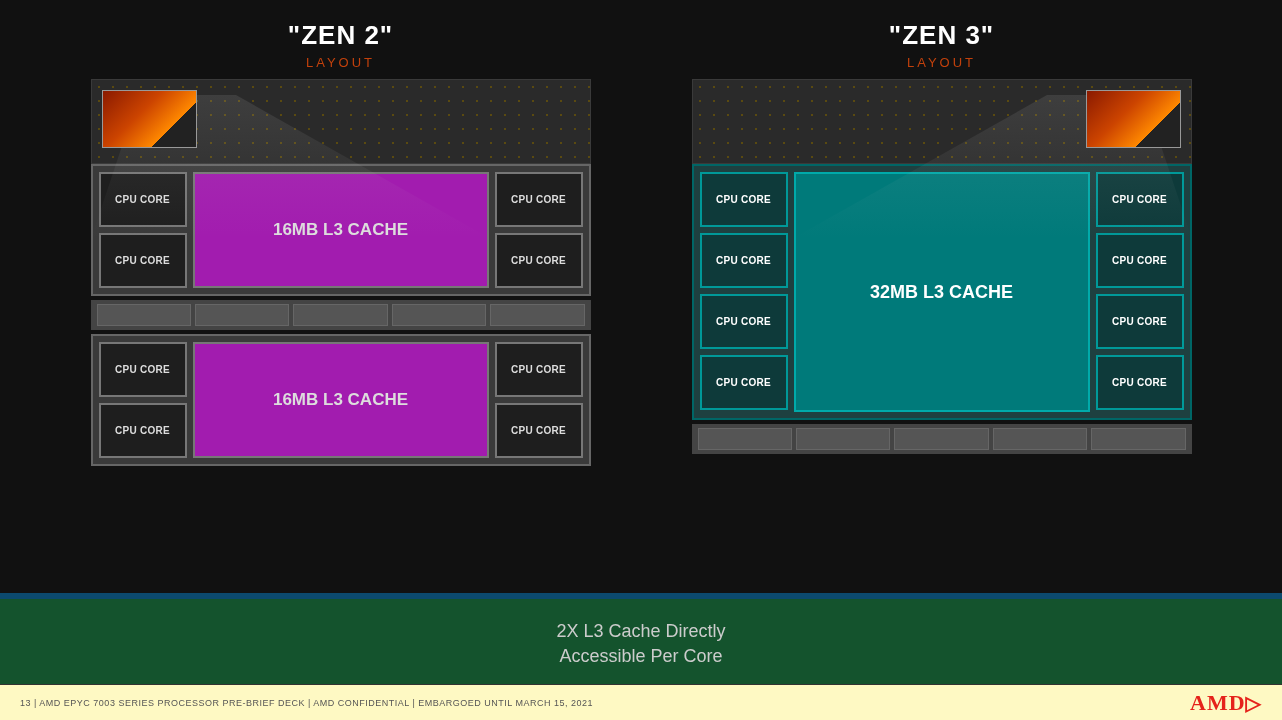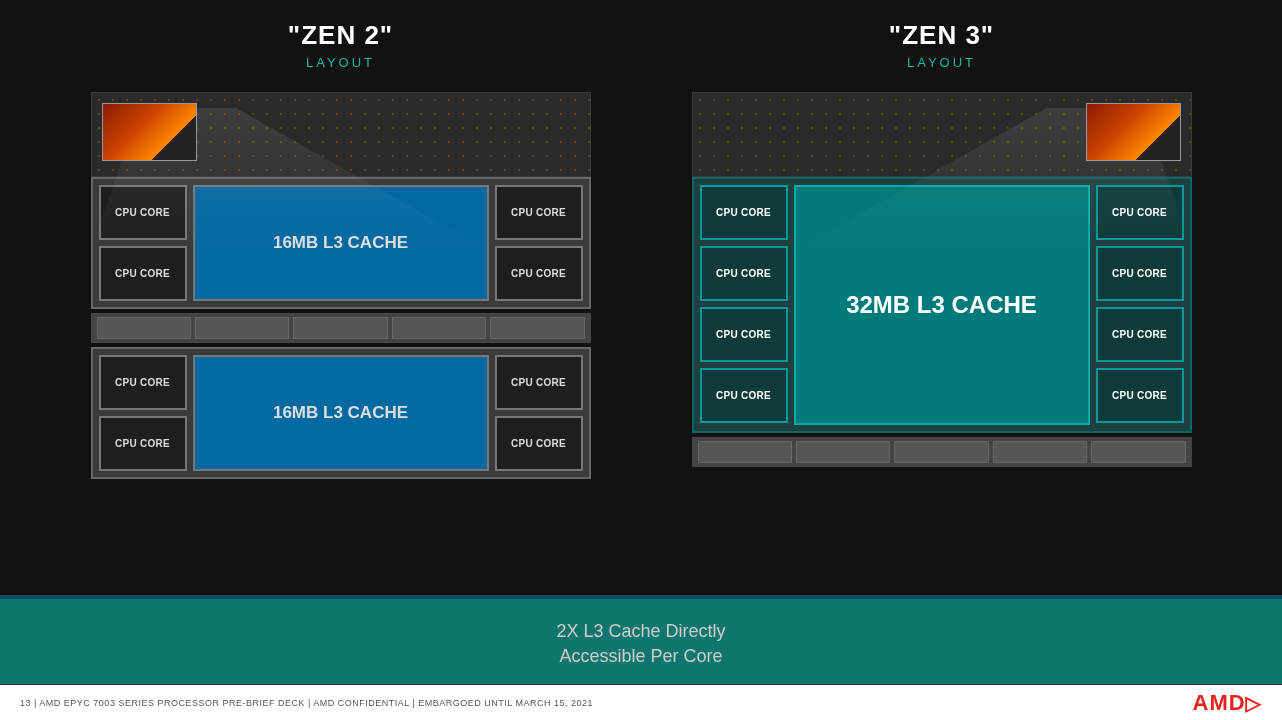--- a/index.html
+++ b/index.html
@@ -22,10 +22,10 @@
     }
 
     .arch-subtitle {
-      color: #14b8a6;
+      color: #c2410c;
       font-size: 13px;
       letter-spacing: 3px;
-      margin-bottom: 14px;
+      margin-bottom: 1px;
       text-transform: uppercase;
     }
 

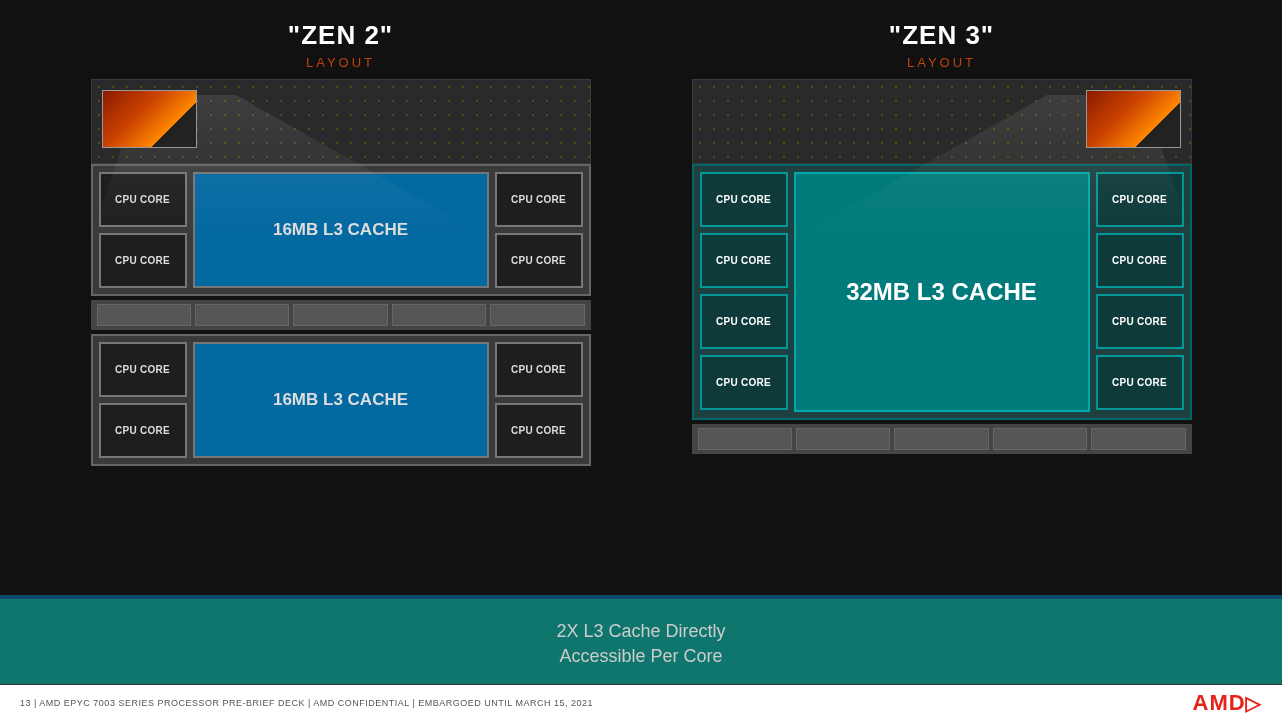--- a/index.html
+++ b/index.html
@@ -158,7 +158,7 @@
     }
 
     .cache-cell-tall {
-      background: #0369a1;
+      background: #a21caf;
       border: 2px solid #777;
       color: #ddd;
       font-size: 17px;

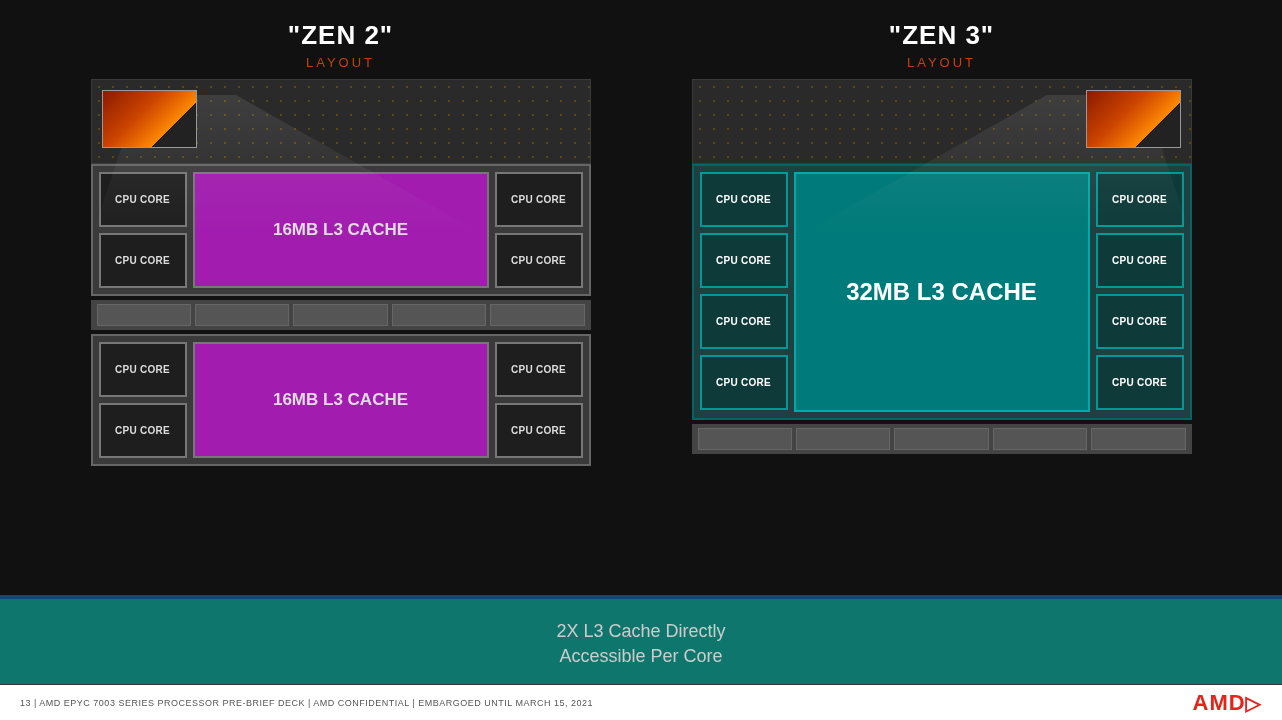--- a/index.html
+++ b/index.html
@@ -228,7 +228,7 @@
       background: #007a7a;
       border: 2px solid #00aaaa;
       color: #fff;
-      font-size: 24px;
+      font-size: 18px;
       font-weight: bold;
       display: flex;
       align-items: center;

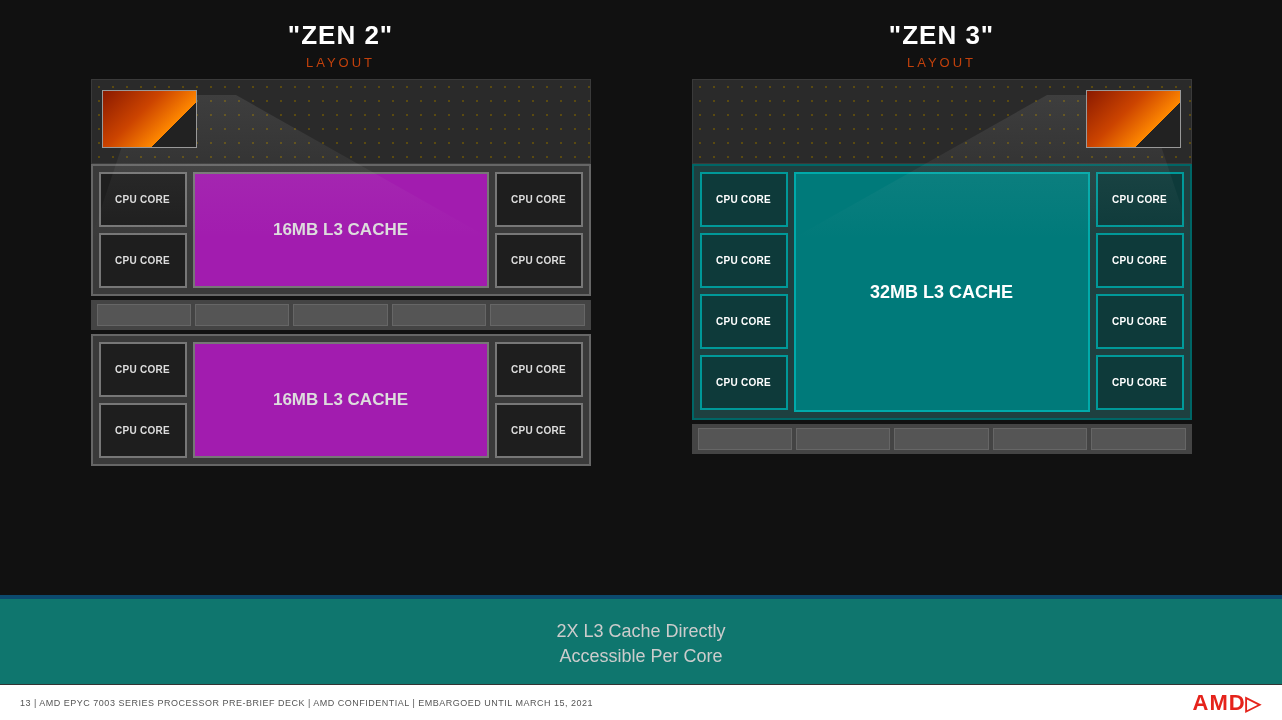--- a/index.html
+++ b/index.html
@@ -31,12 +31,12 @@
 
     
     .info-bar {
-      background: #0f766e;
+      background: #14532d;
       padding: 20px 40px 15px;
       display: flex;
       justify-content: space-around;
       align-items: center;
-      border-top: 4px solid #0c4a6e;
+      border-top: 6px solid #0c4a6e;
     }
 
     .info-item {

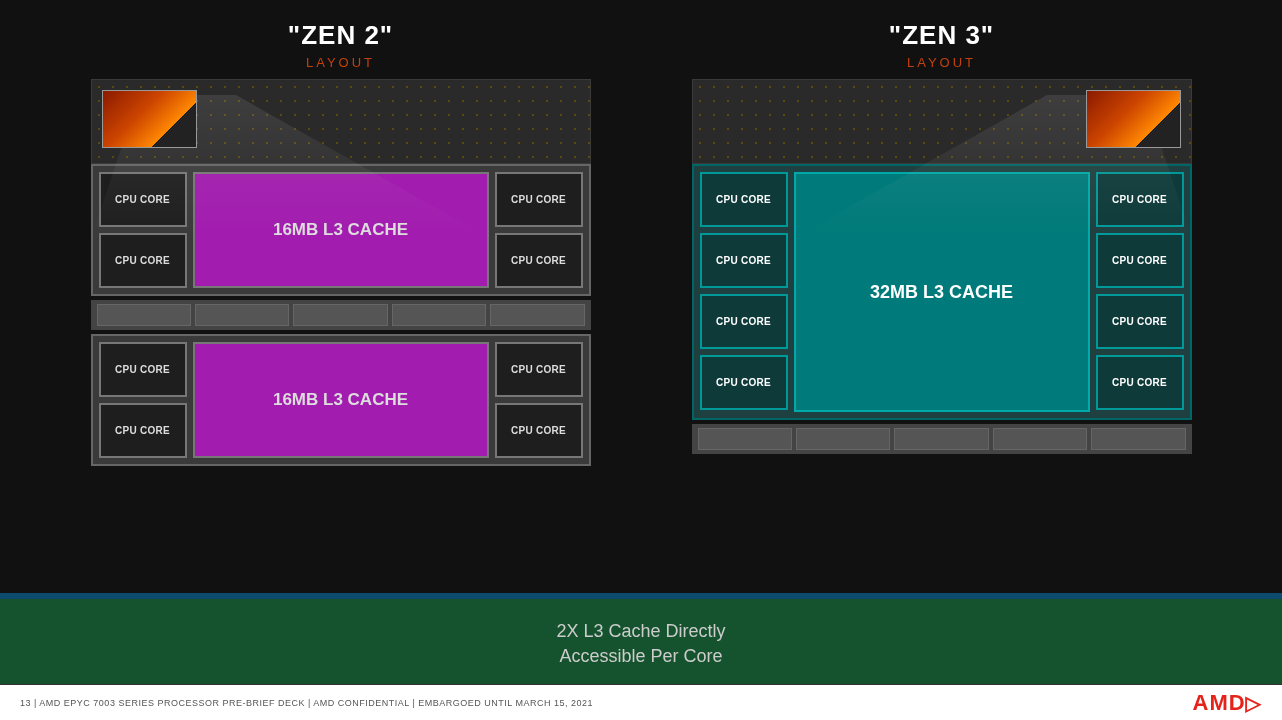--- a/index.html
+++ b/index.html
@@ -65,7 +65,7 @@
 
     
     .footer-bar {
-      background: #ffffff;
+      background: #fef9c3;
       padding: 6px 20px;
       display: flex;
       align-items: center;

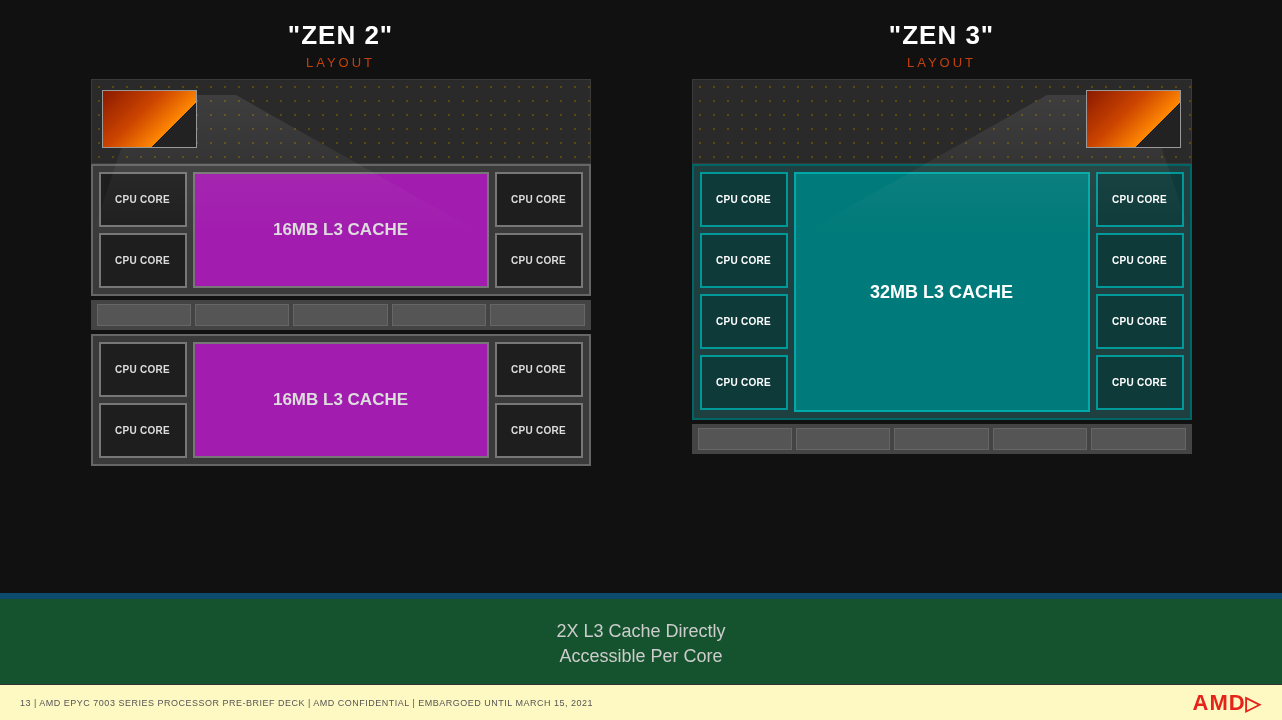--- a/index.html
+++ b/index.html
@@ -84,6 +84,7 @@
       font-size: 22px;
       font-weight: bold;
       letter-spacing: 1px;
+      font-family: Liberation Serif, serif;
     }
 
     .amd-logo span {

